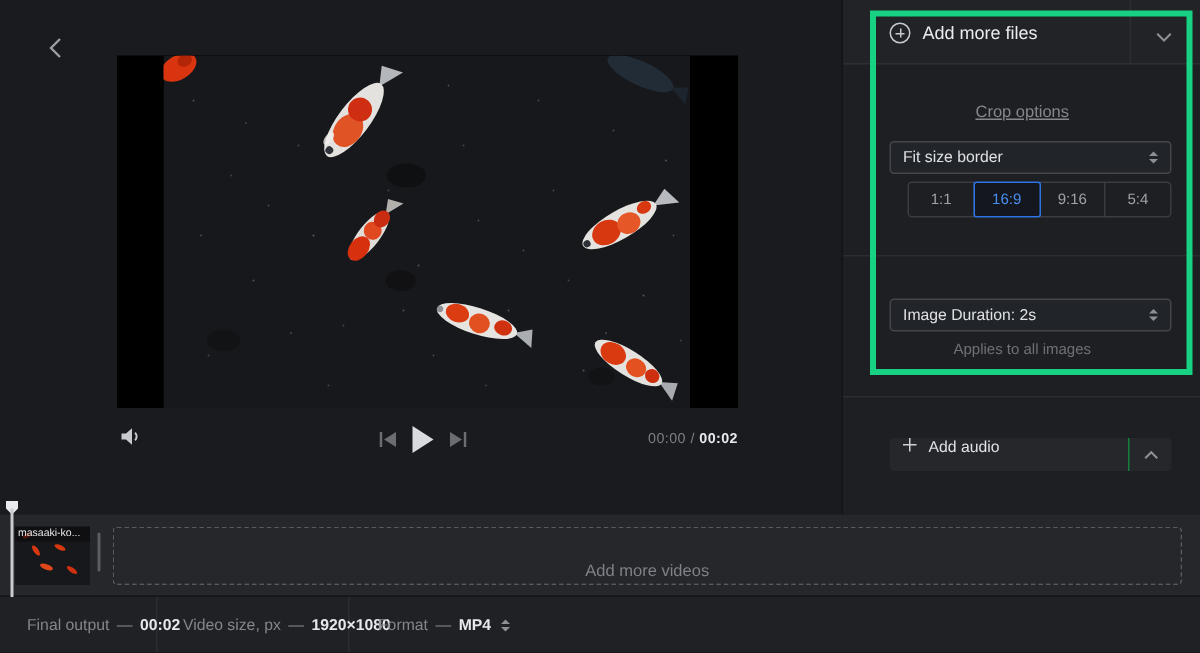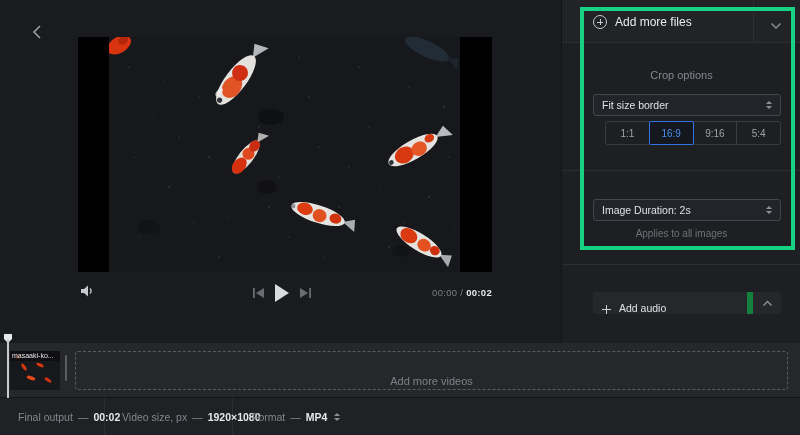--- a/index.html
+++ b/index.html
@@ -34,7 +34,7 @@
   .sb-header .vdiv { position:absolute; left:191px; top:0; width:1px; height:42px; background:#2c2e32; }
   .sb-header .chev { position:absolute; left:208px; top:16px; }
 
-  .crop-label { left:0; top:69px; width:239px; text-align:center; font-size:11px; color:#84878c; }
+  .crop-label { left:0; top:69px; width:239px; text-align:center; font-size:11px; color:#84878c;text-decoration:underline; }
 
   .select { left:31px; width:188px; height:22px; background:#212428; border:1px solid #44464c; border-radius:3px;
     display:flex; align-items:center; padding:0 8px; cursor:pointer; }

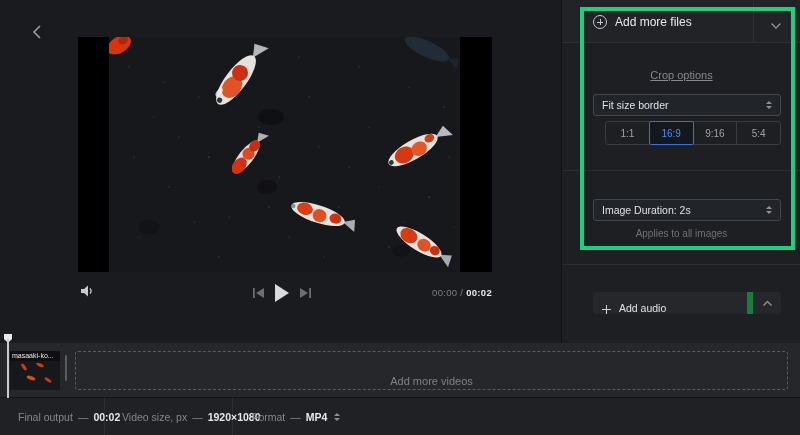--- a/index.html
+++ b/index.html
@@ -58,7 +58,7 @@
   .hint { left:0; top:228px; width:239px; text-align:center; font-size:10px; color:#6e7176; }
 
   .audio-row { left:31px; top:292px; width:188px; height:22px; display:flex; background:#25272b; border-radius:3px; overflow:hidden; cursor:pointer; }
-  .audio-main { flex:1; display:flex; align-items:flex-end; padding-left:9px; border-right:6px solid #15803d; }
+  .audio-main { flex:1; display:flex; align-items:flex-start; padding-left:9px; border-right:1px solid #15803d; }
   .audio-plus { position:relative; width:9px; height:9px; margin-right:8px; }
   .audio-plus:before, .audio-plus:after { content:""; position:absolute; background:#cfd2d6; }
   .audio-plus:before { left:0; top:4px; width:9px; height:1.2px; }

